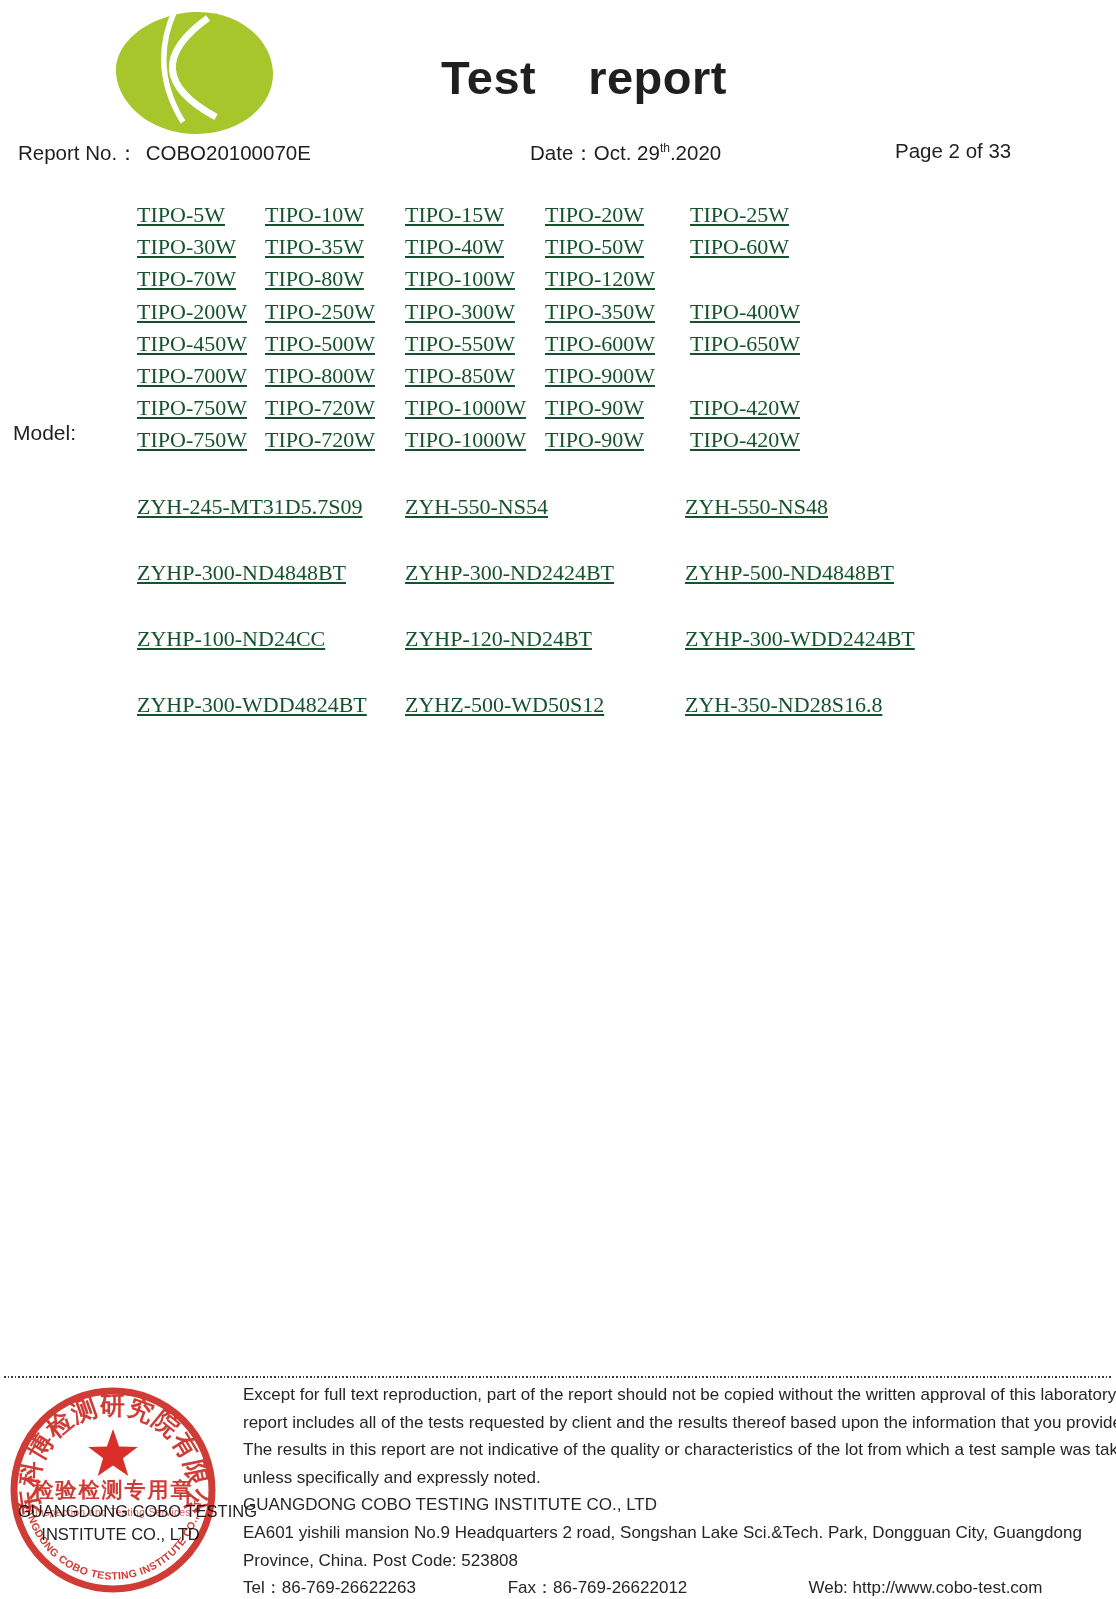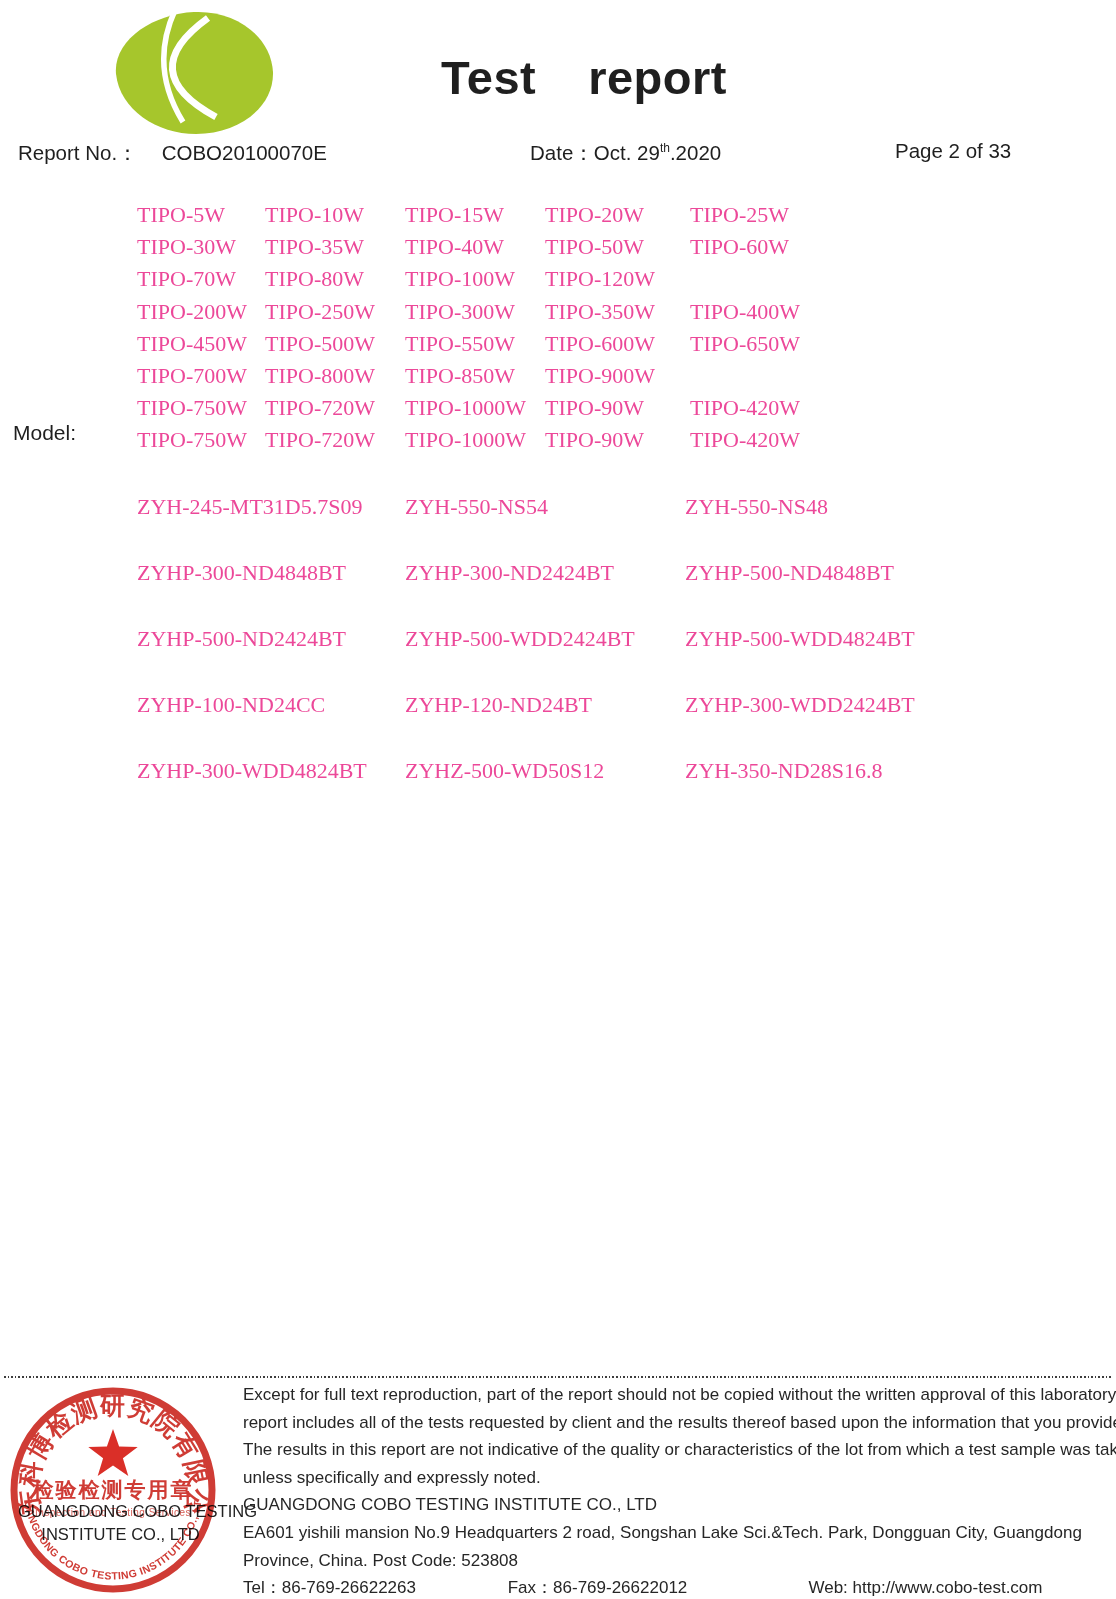--- a/index.html
+++ b/index.html
@@ -22,7 +22,7 @@
   .meta{position:absolute;top:139px;left:0;width:100%;height:30px;font-size:20.5px;}
   .meta > div{position:absolute;top:0;white-space:nowrap;}
   .meta-report{left:18px;}
-  .meta-report .rv{margin-left:24px;}
+  .meta-report .rv{margin-left:8px;}
   .meta-date{left:530px;}
   .meta-date sup{font-size:12px;}
   .meta-page{left:895px;}

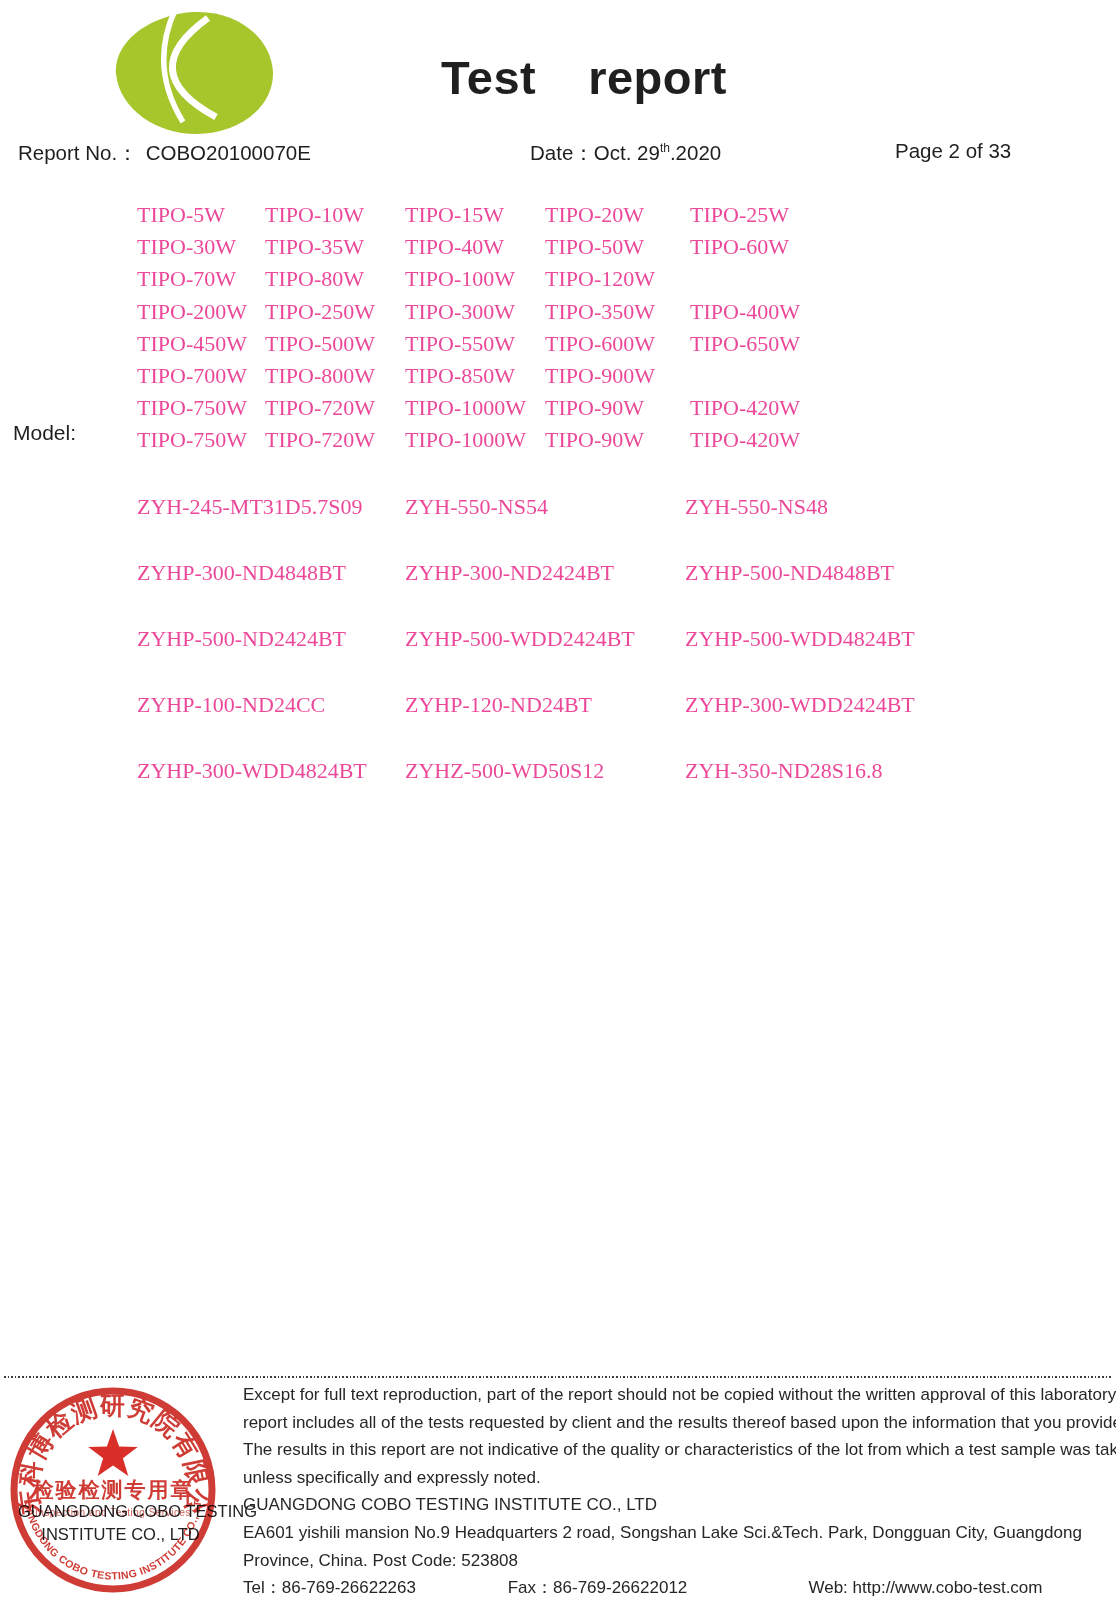--- a/index.html
+++ b/index.html
@@ -30,7 +30,7 @@
   .model-label{position:absolute;left:13px;top:421px;font-size:21px;}
   .models{
     position:absolute;left:137px;top:199px;width:970px;
-    font-family:"Liberation Serif",serif;font-size:22px;color:#ec4899;
+    font-family:"Liberation Serif",serif;font-size:22px;color:#14532d;text-decoration:underline;
   }
   .trow{display:grid;grid-template-columns:128px 140px 140px 145px auto;height:32.2px;align-items:center;}
   .zrow{display:grid;grid-template-columns:268px 280px auto;height:32.2px;align-items:center;margin-top:34px;}

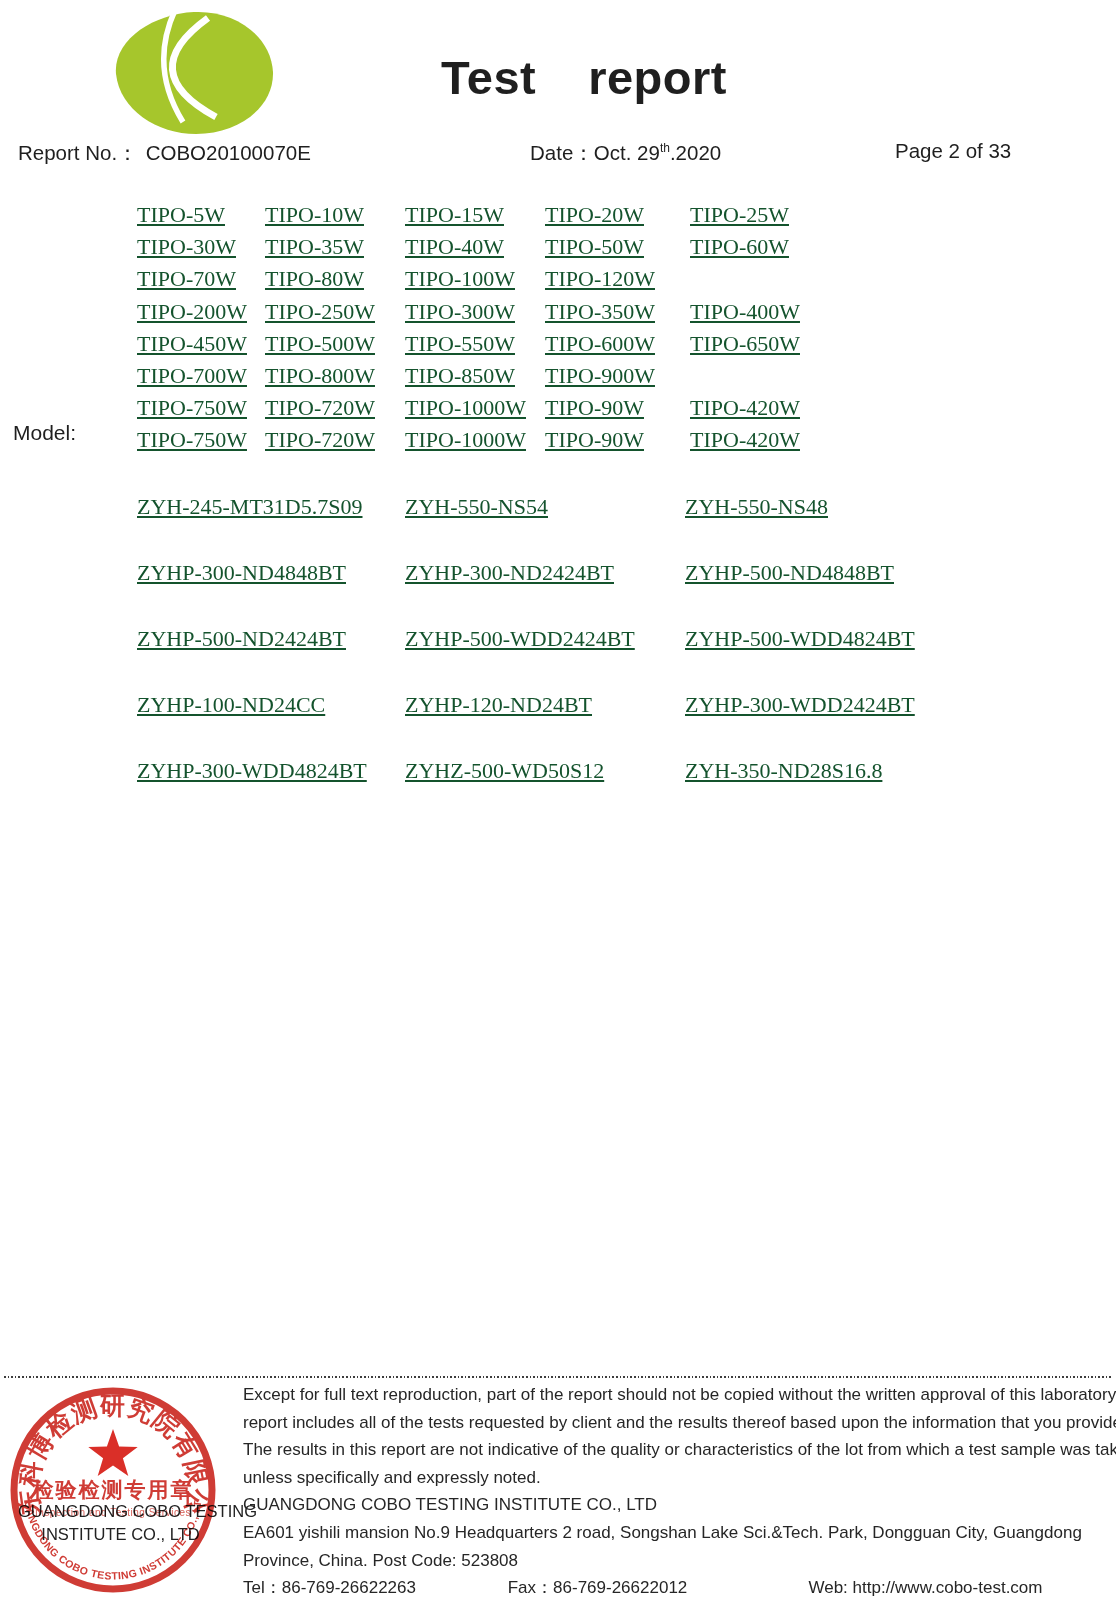--- a/index.html
+++ b/index.html
@@ -169,11 +169,6 @@
         <span>ZYHP-500-ND4848BT</span>
       </div>
 
-      <div class="zrow">
-        <span>ZYHP-500-ND2424BT</span>
-        <span>ZYHP-500-WDD2424BT</span>
-        <span>ZYHP-500-WDD4824BT</span>
-      </div>
 
       <div class="zrow">
         <span>ZYHP-100-ND24CC</span>

